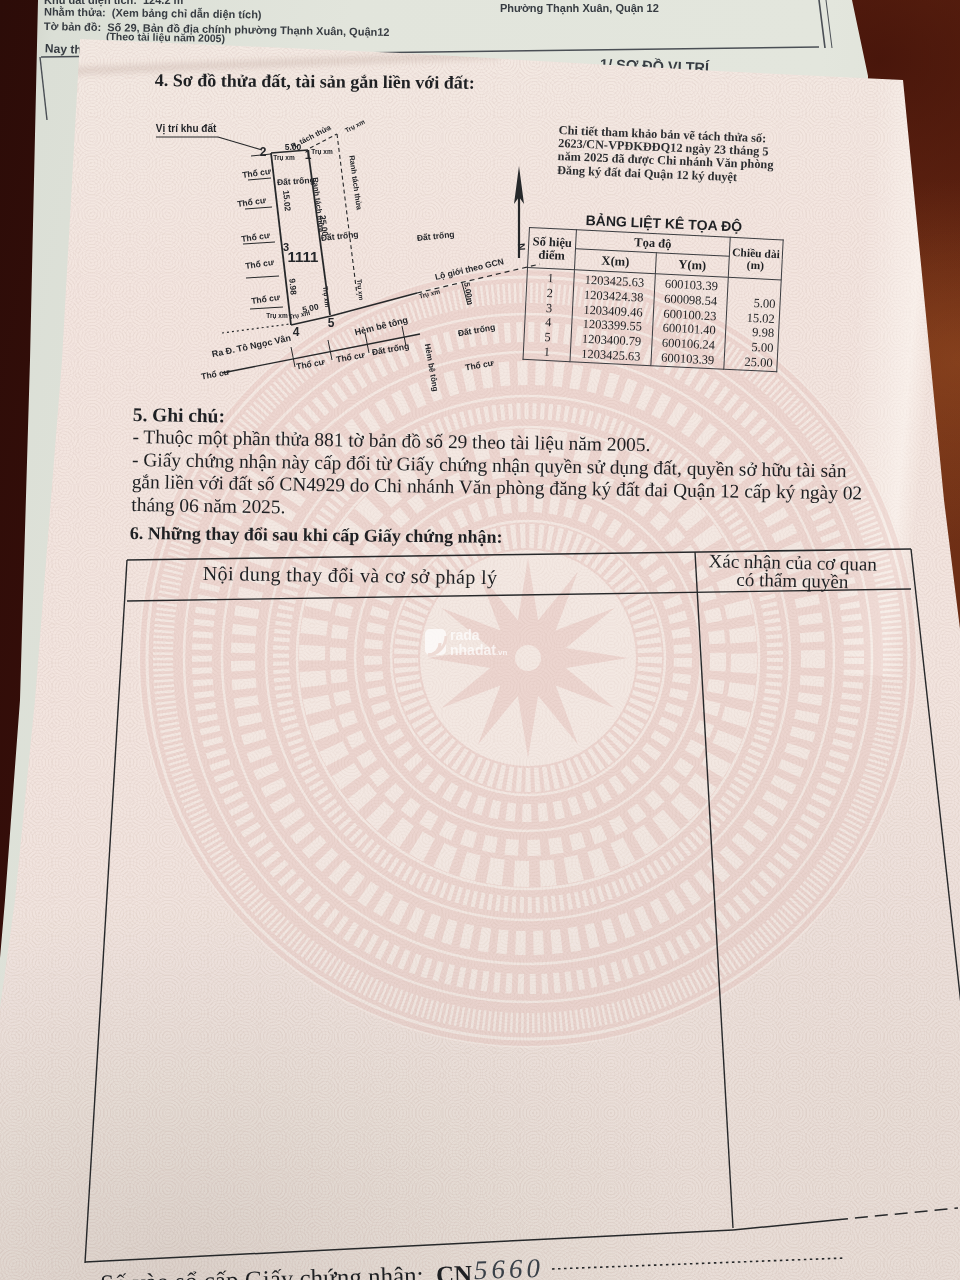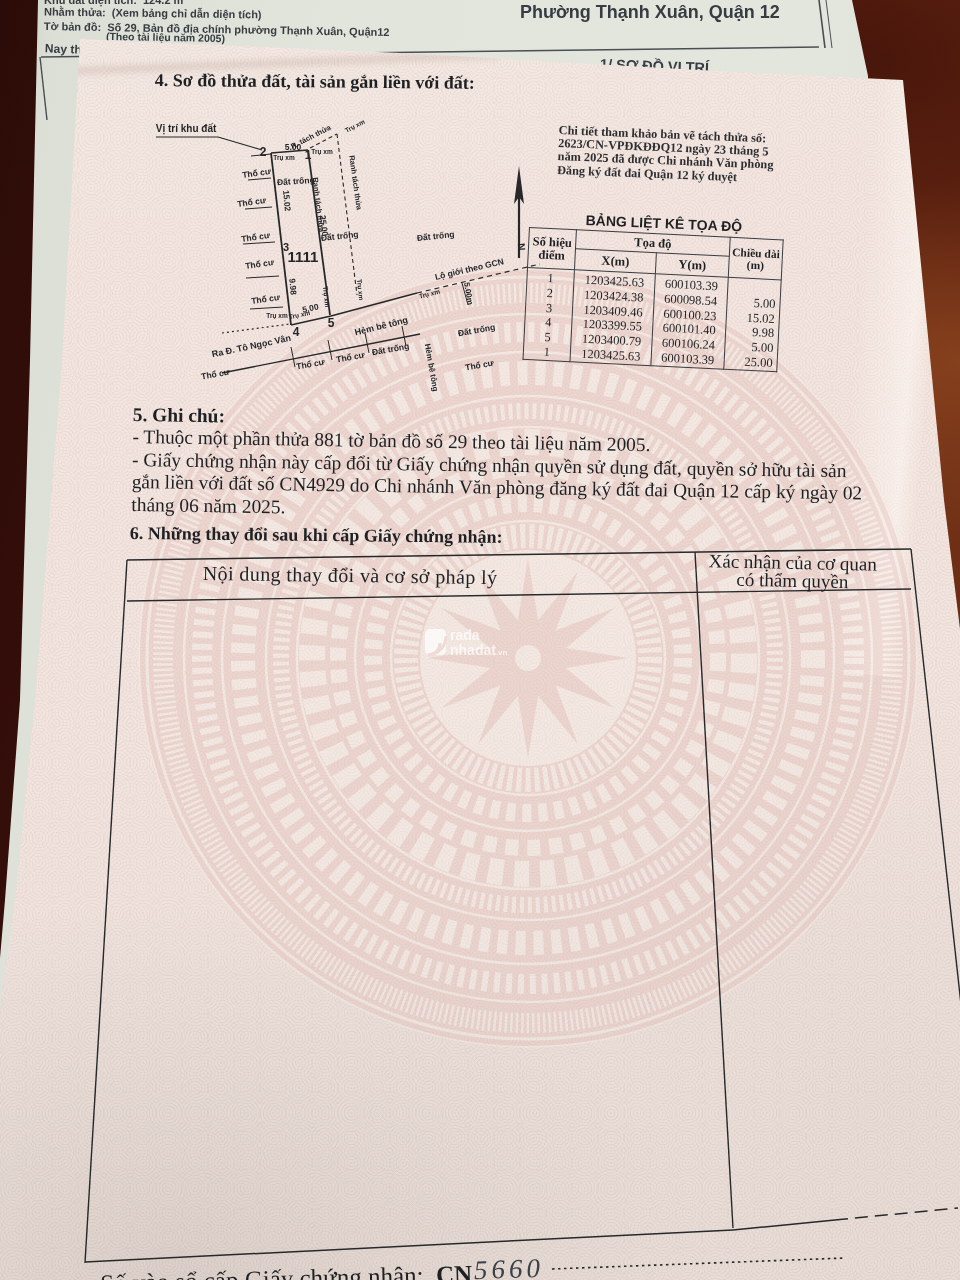--- a/index.html
+++ b/index.html
@@ -34,7 +34,7 @@
   <div class="t" style="left:44px;top:7px;font-size:11px;transform:rotate(.8deg);">Nhằm thửa:&nbsp; (Xem bảng chỉ dẫn diện tích)</div>
   <div class="t" style="left:44px;top:20px;font-size:11px;transform:rotate(1deg);transform-origin:0 0;">Tờ bản đồ:&nbsp; Số 29, Bản đồ địa chính phường Thạnh Xuân, Quận12</div>
   <div class="t" style="left:106px;top:31px;font-size:10.5px;transform:rotate(1deg);">(Theo tài liệu năm 2005)</div>
-  <div class="t" style="left:520px;top:2px;font-size:18px;">Phường Thạnh Xuân, Quận 12</div>
+  <div class="t" style="left:500px;top:2px;font-size:11px;">Phường Thạnh Xuân, Quận 12</div>
   <div class="t" style="left:45px;top:42px;font-size:12px;transform:rotate(2deg);">Nay th</div>
   <div class="t" style="left:600px;top:58px;font-size:14.5px;transform:rotate(2deg);">1/ SƠ ĐỒ VỊ TRÍ</div>
   <svg width="960" height="1280" style="position:absolute;left:0;top:0;">

